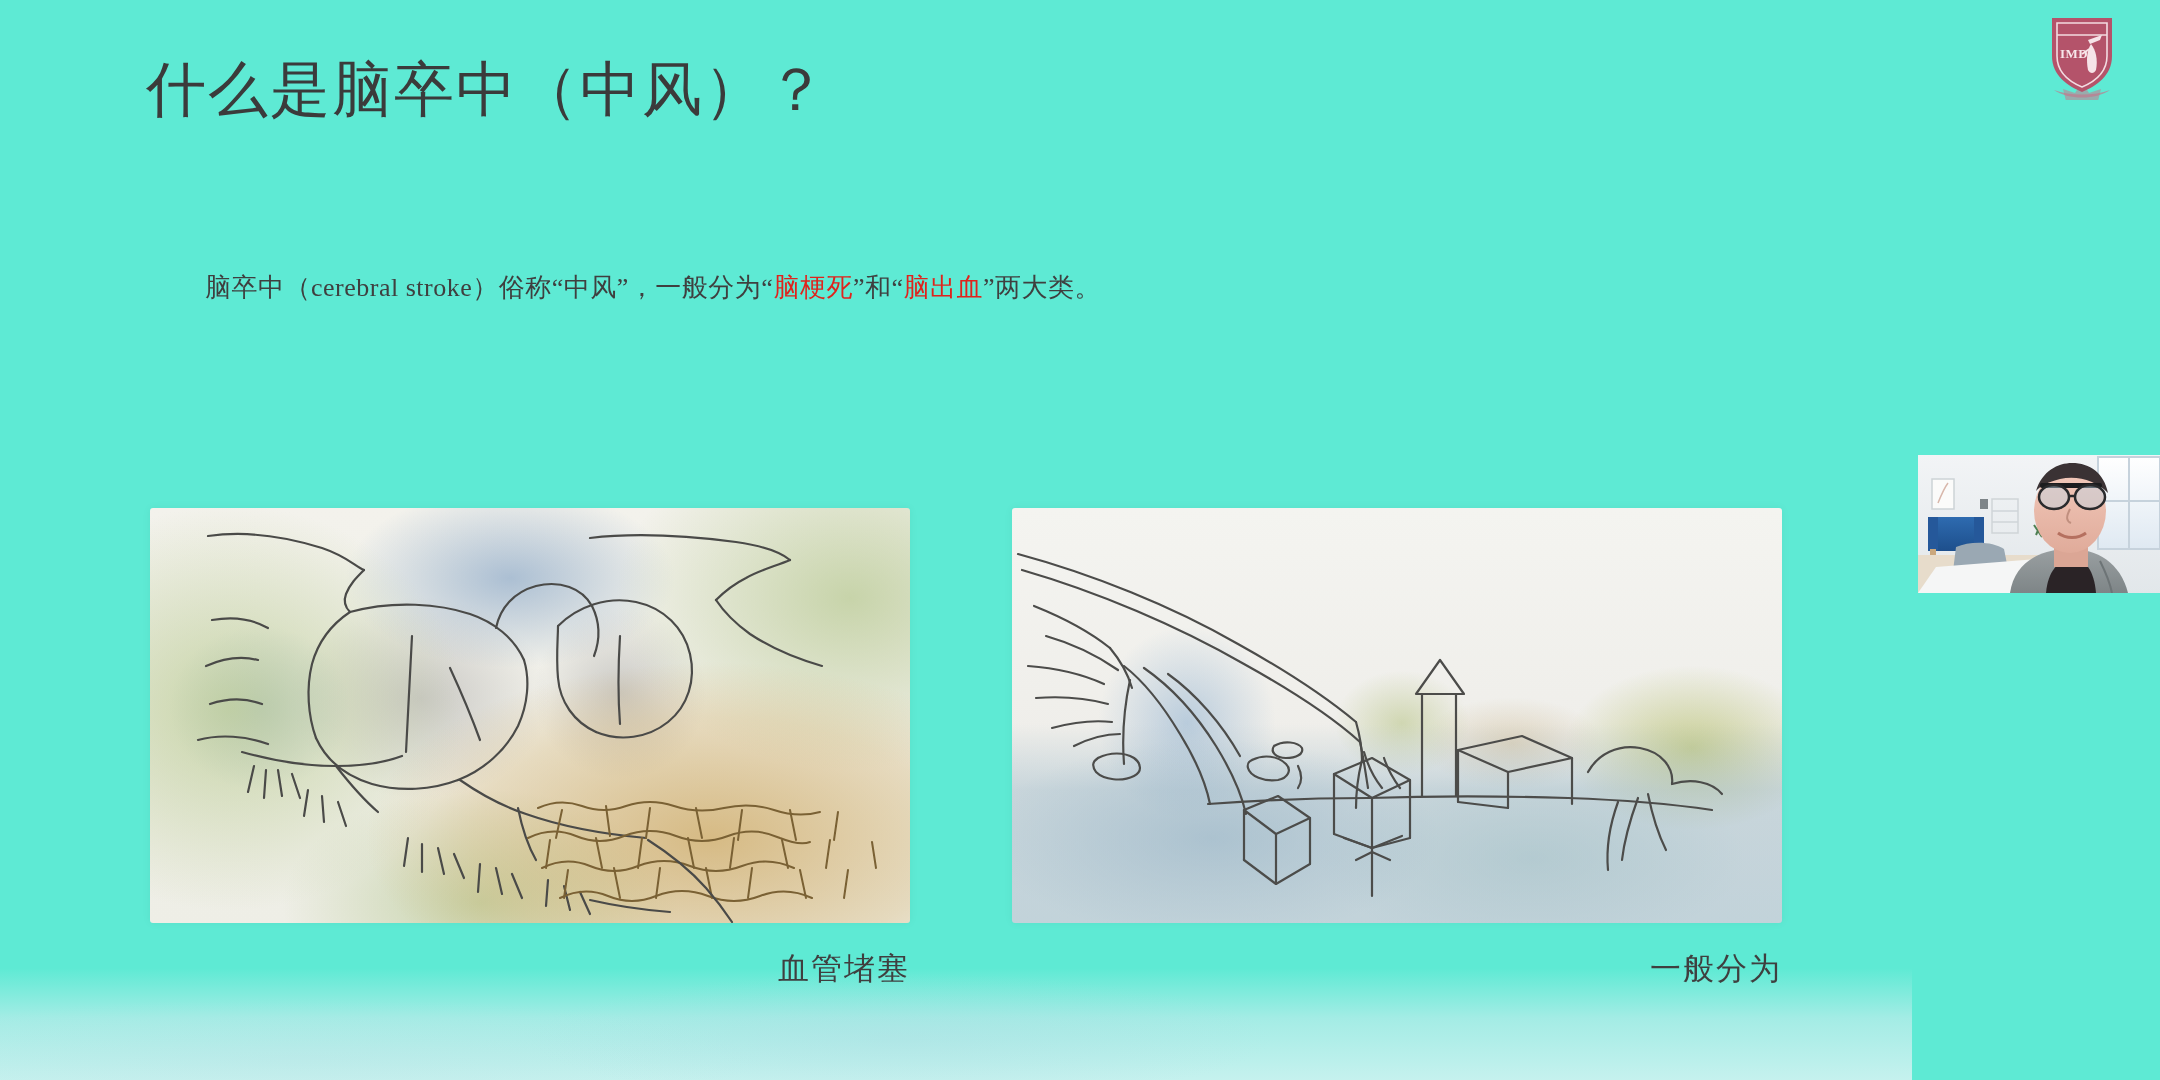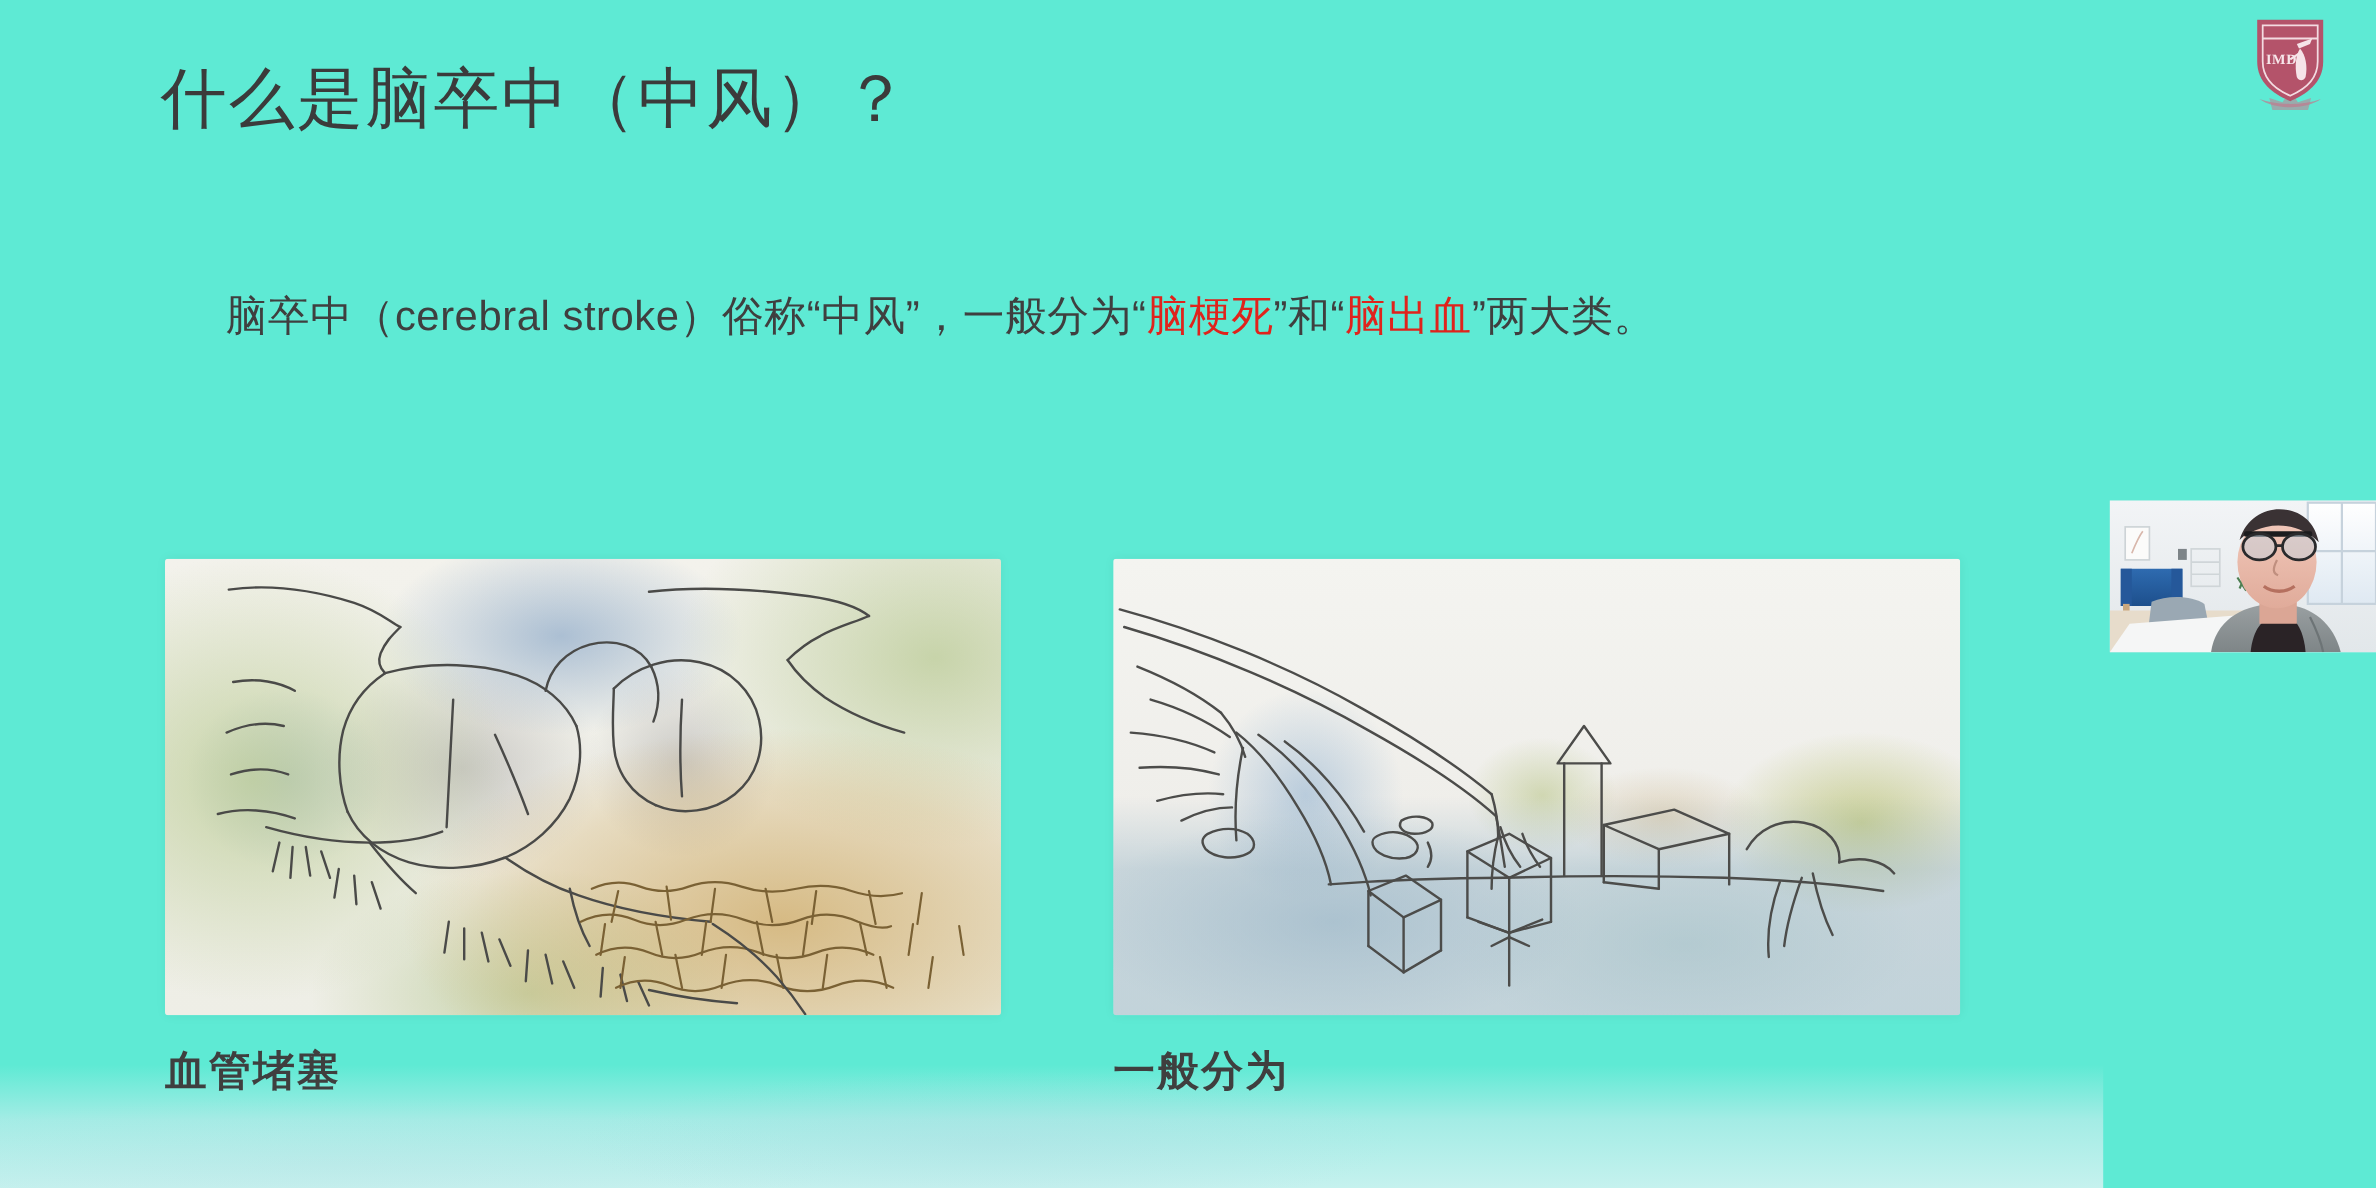--- a/index.html
+++ b/index.html
@@ -57,10 +57,11 @@
     left: 205px;
     top: 250px;
     width: 1760px;
-    font-size: 38px;
+    font-size: 26px;
     line-height: 76px;
     color: #3f3f3f;
     letter-spacing: 0.5px;
+    font-family: Liberation Serif, serif;
   }
   .body-line { white-space: nowrap; }
   .hl { color: #e0231c; }

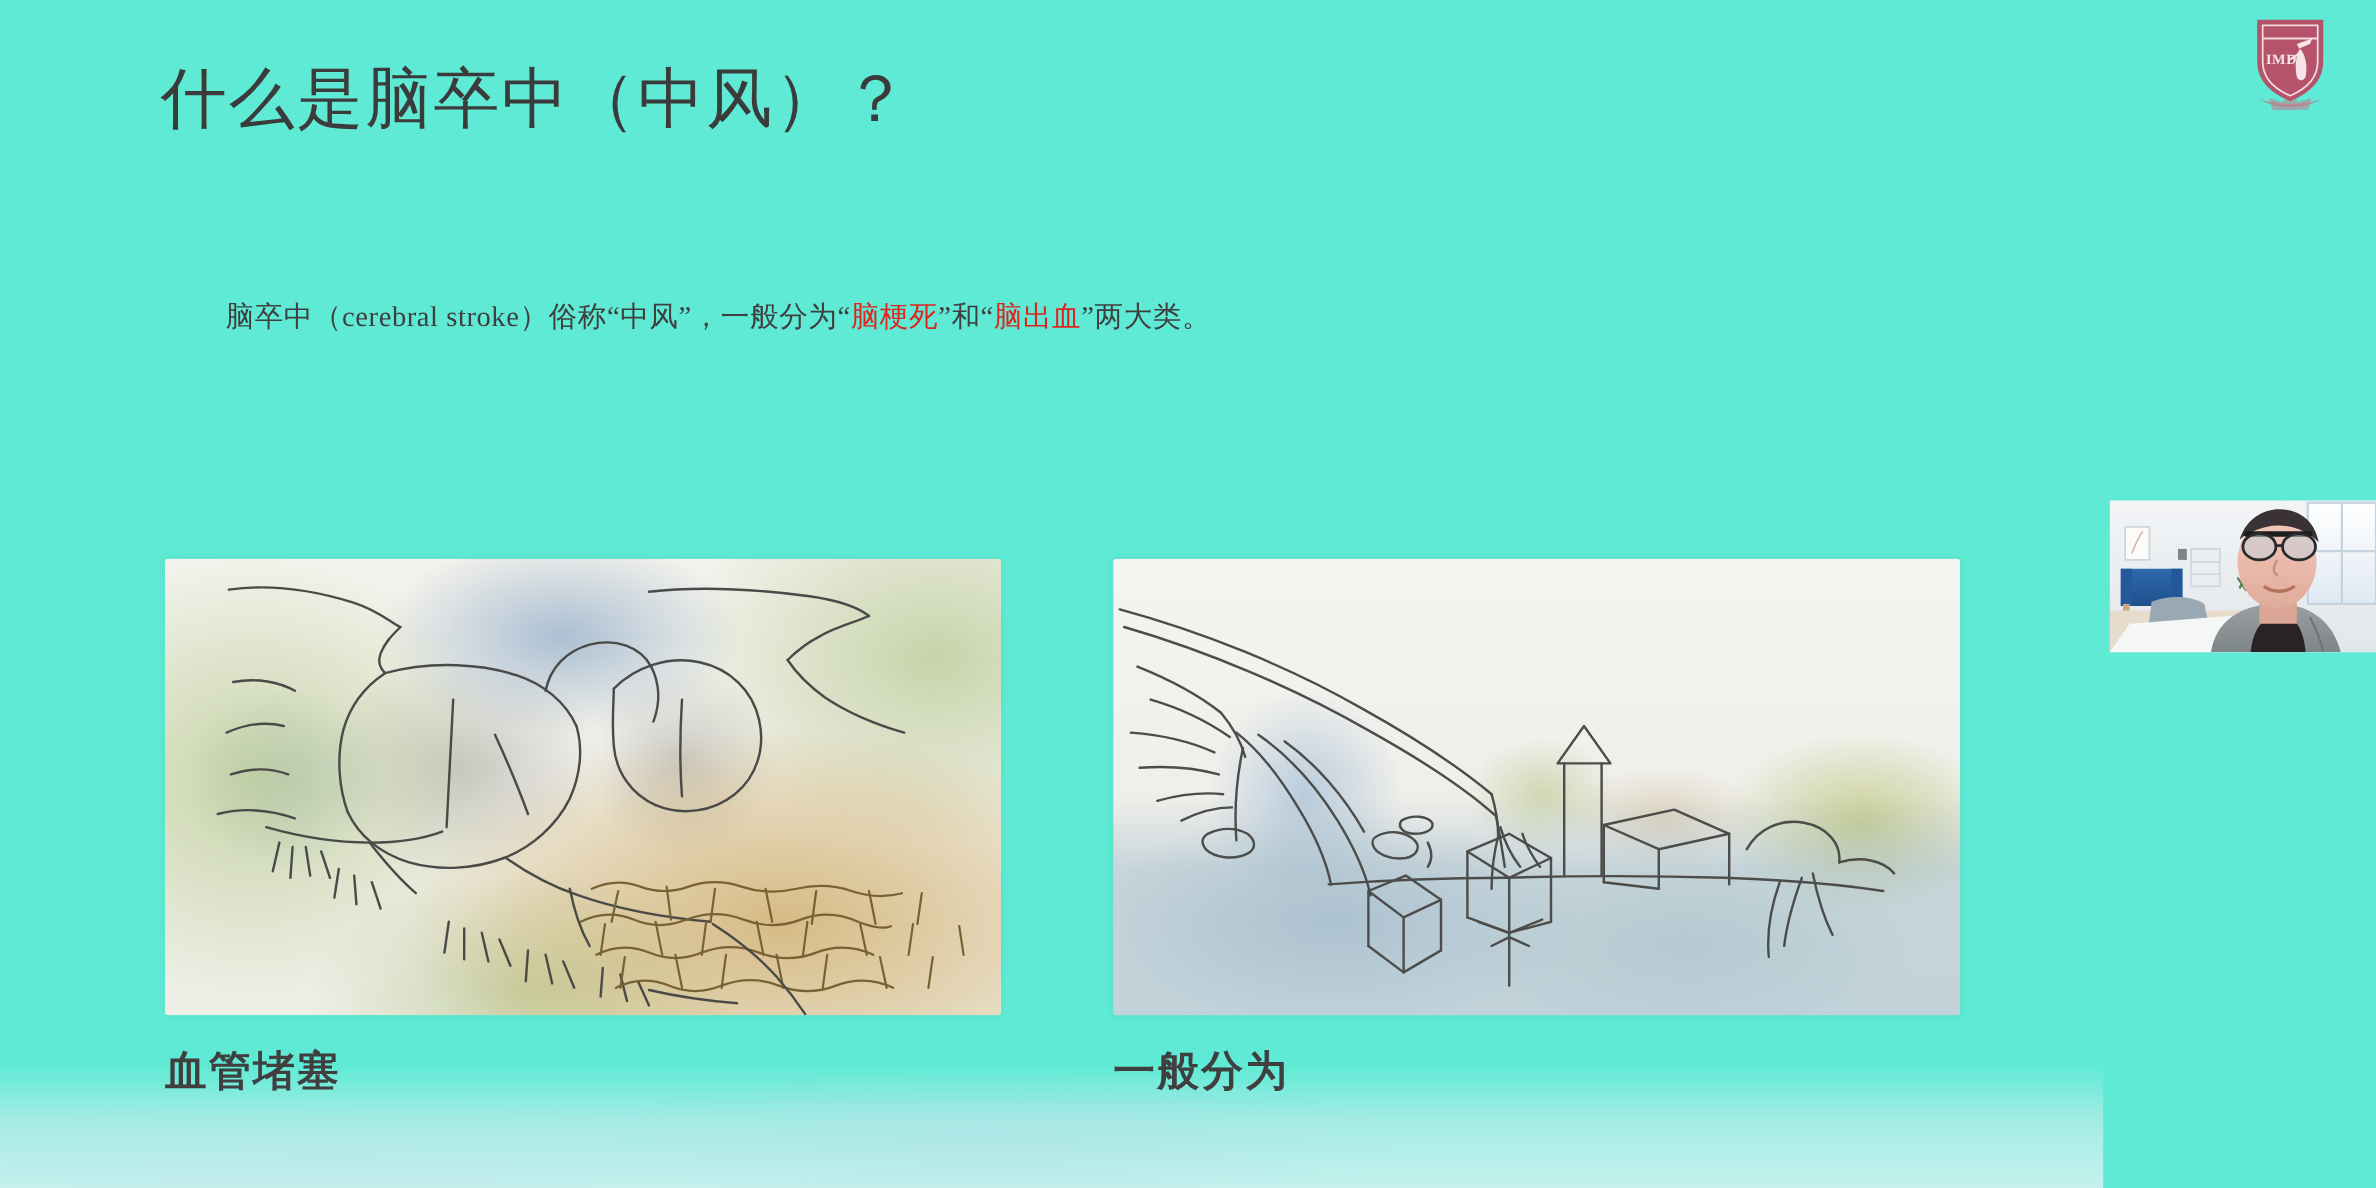--- a/index.html
+++ b/index.html
@@ -79,11 +79,10 @@
   .fig-caption {
     position: absolute;
     width: 100%;
-    text-align: left;
-    font-size: 38px;
+    text-align: right;
+    font-size: 31px;
     color: #3f3f3f;
     letter-spacing: 2px;
-    font-weight: bold;
   }
 
   

